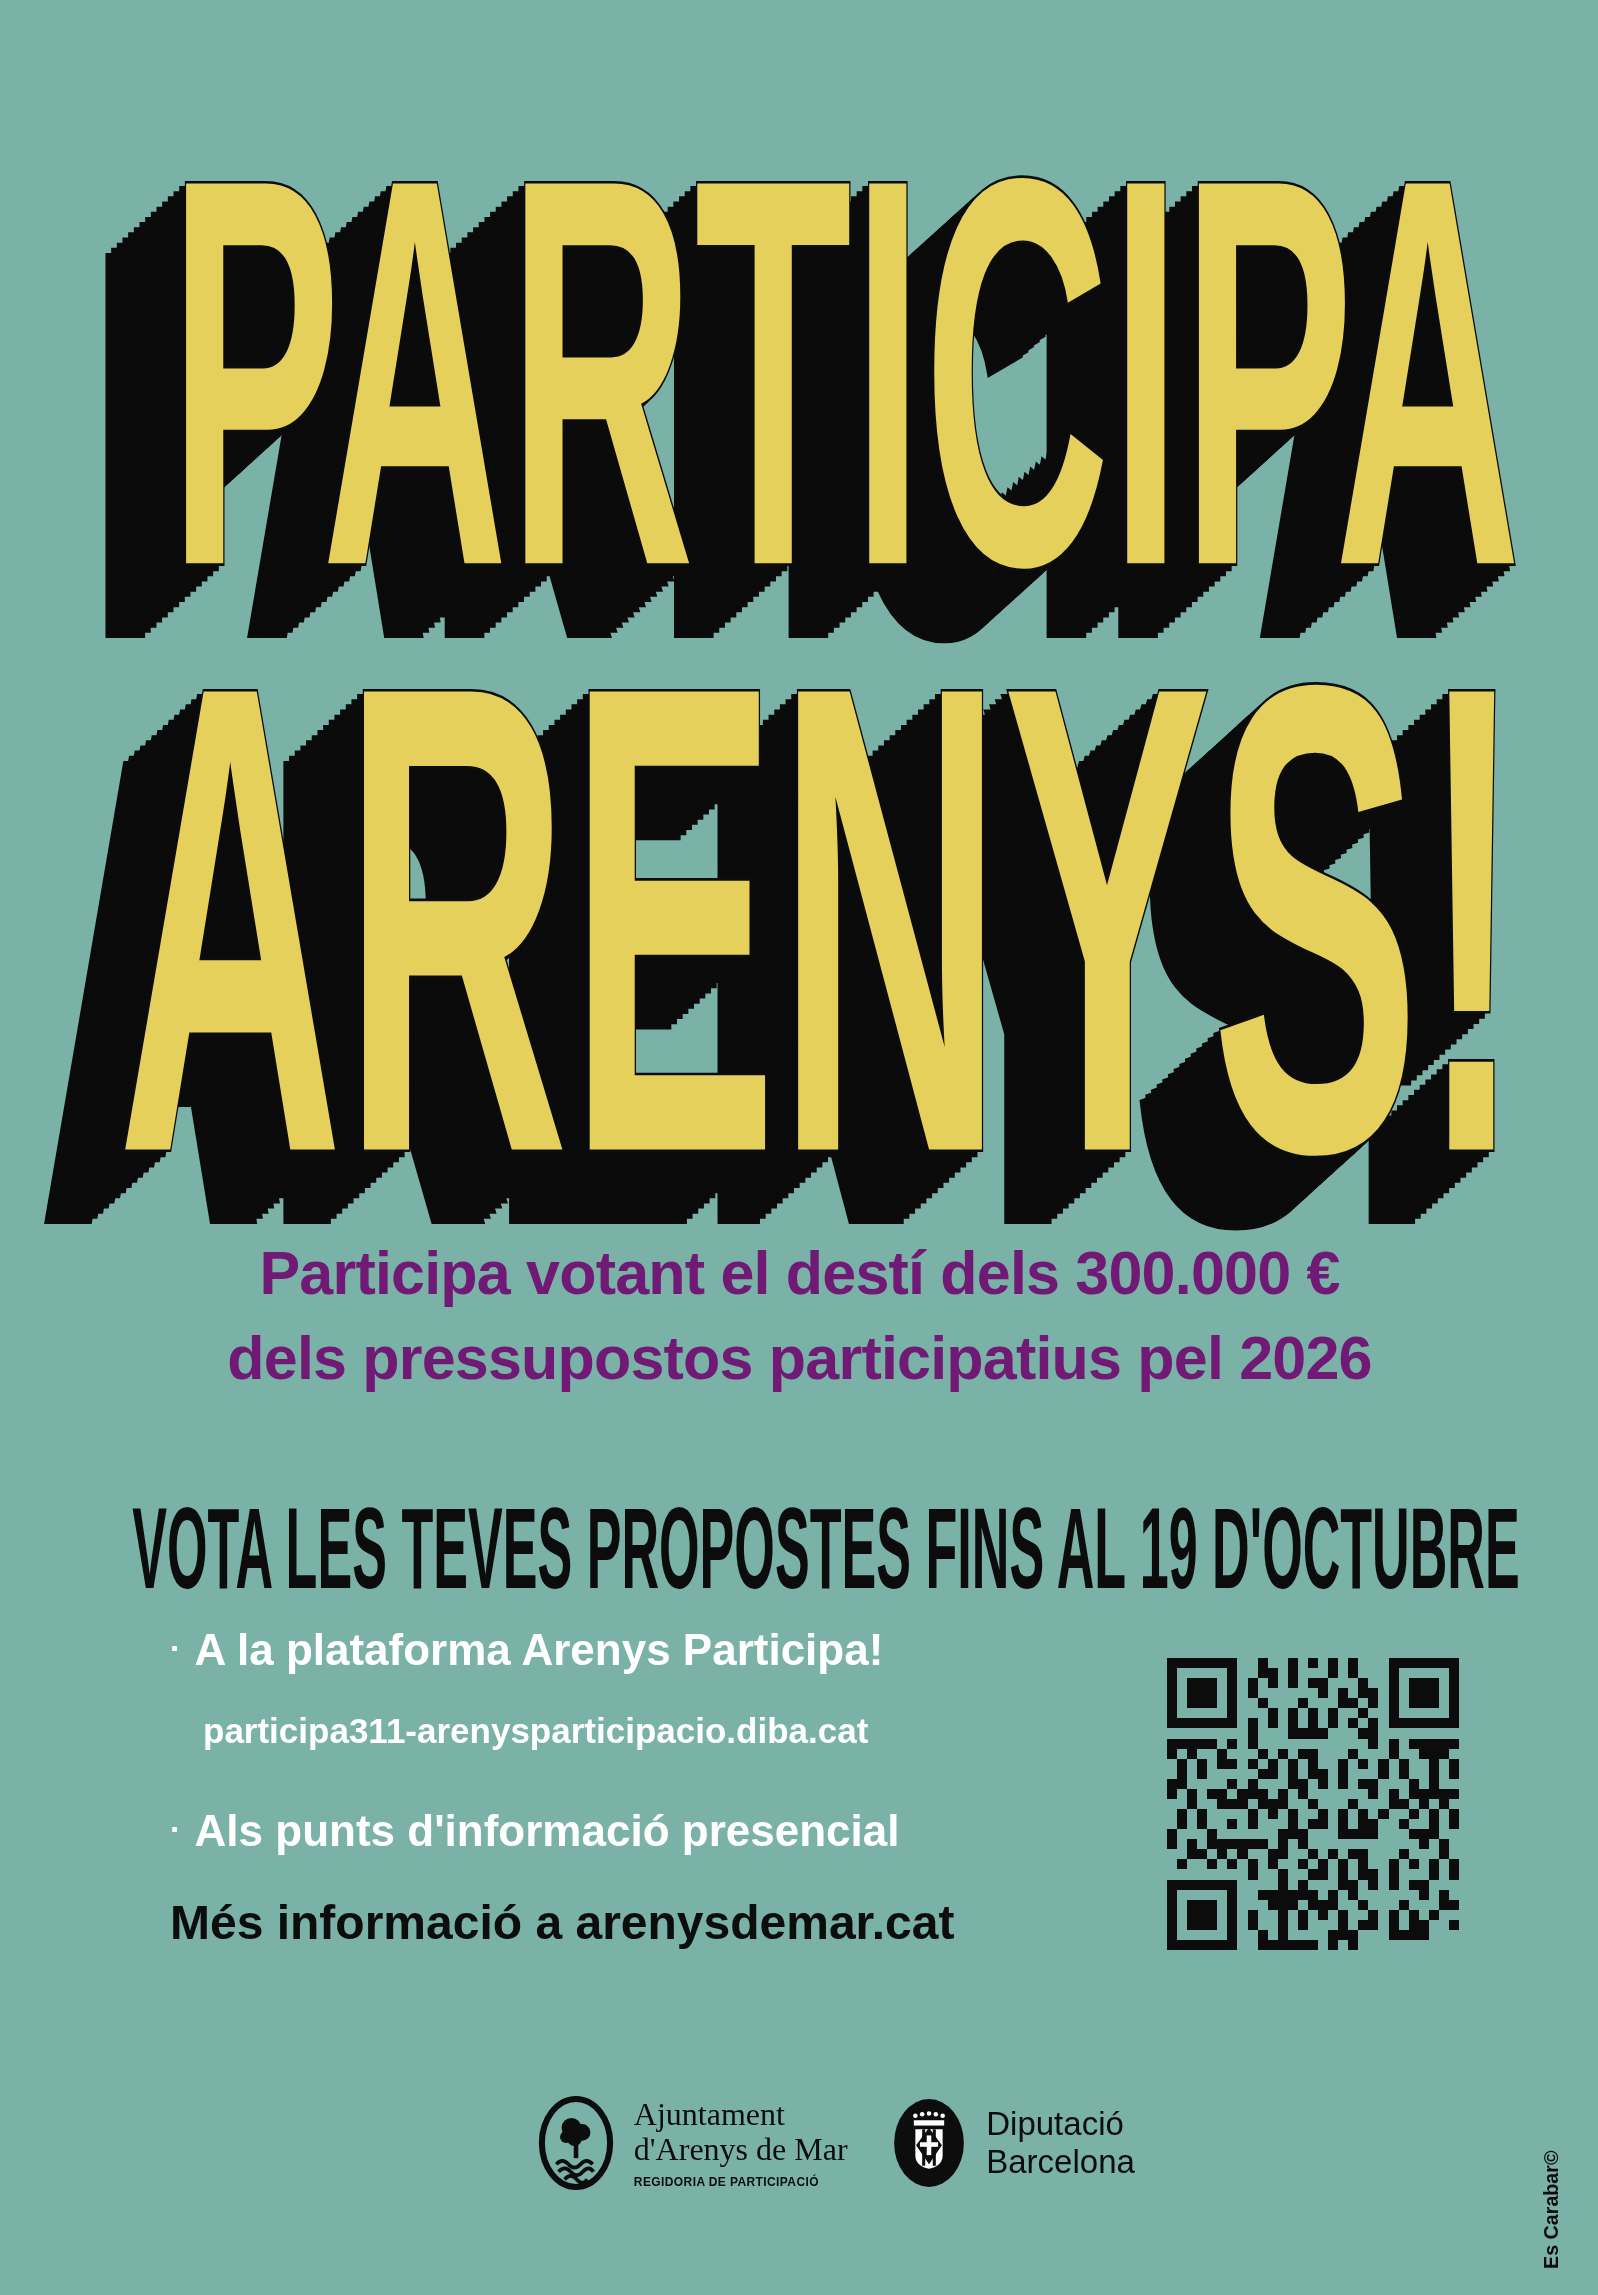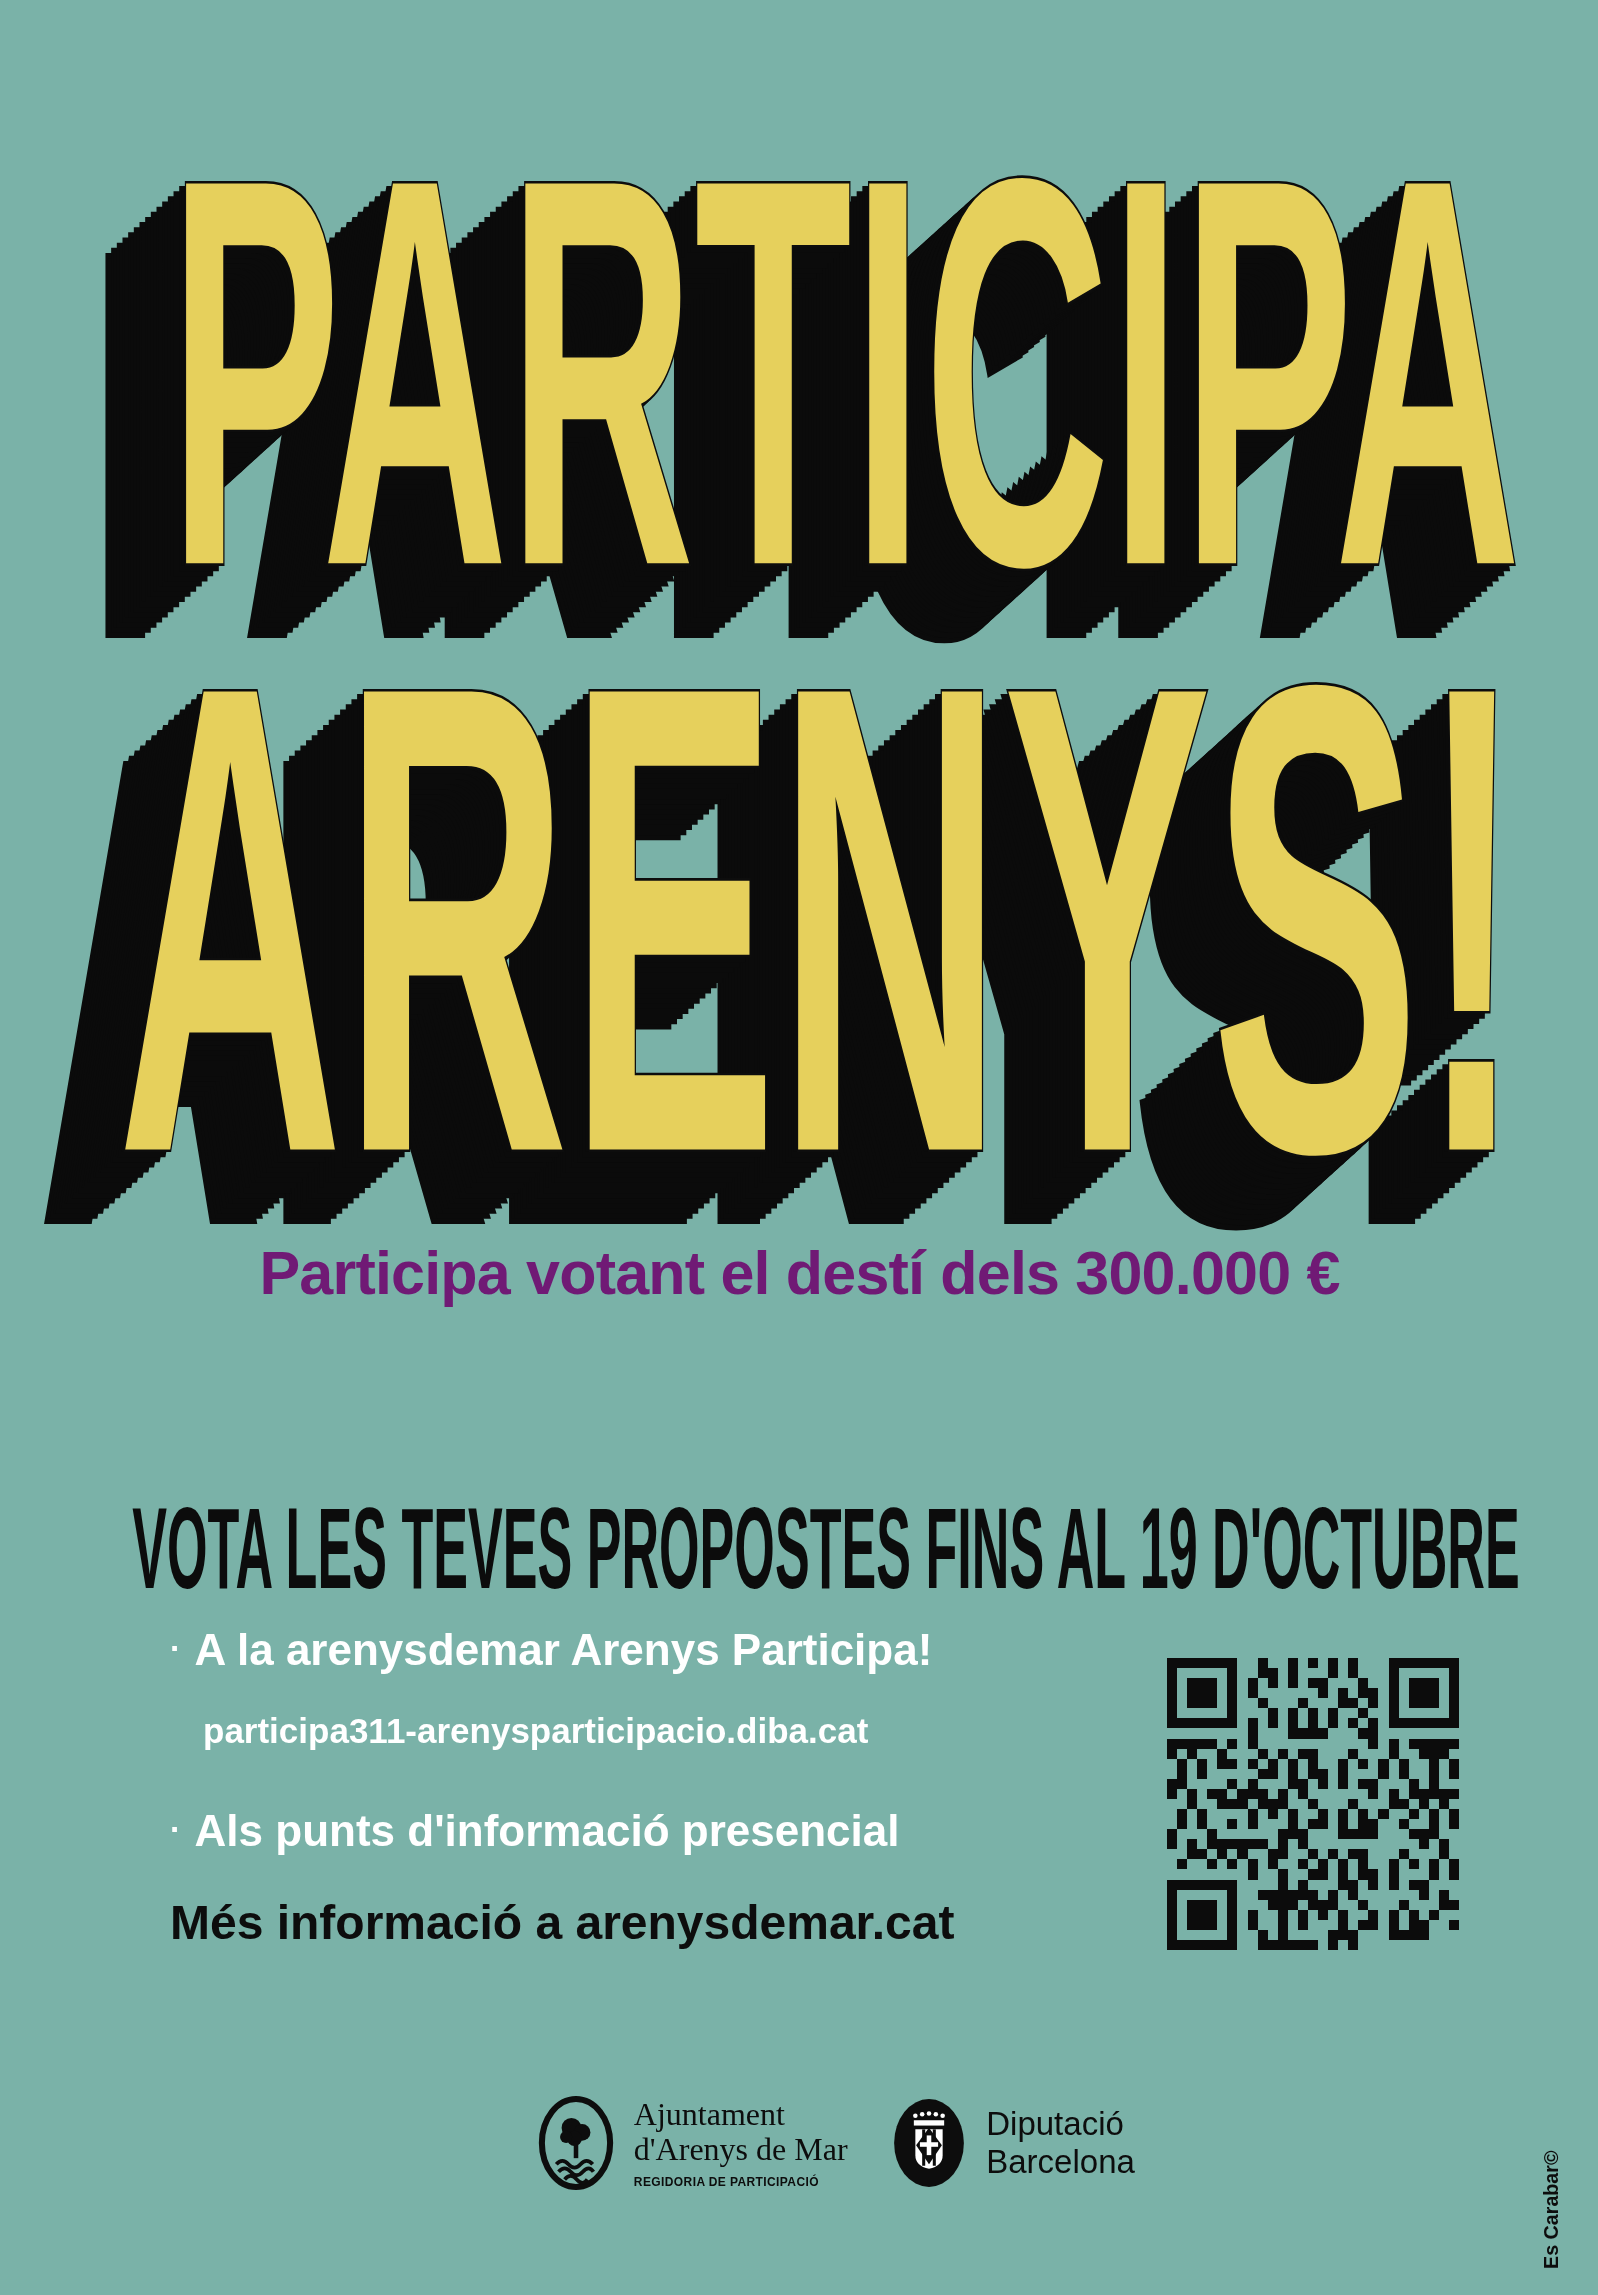--- a/index.html
+++ b/index.html
@@ -97,6 +97,7 @@
 
   <div class="subtitle">
     <div>Participa votant el destí dels 300.000 €</div>
+    <div>dels pressupostos participatius pel 2026</div>
   </div>
 
   <svg class="layer" viewBox="0 0 2114 3035">

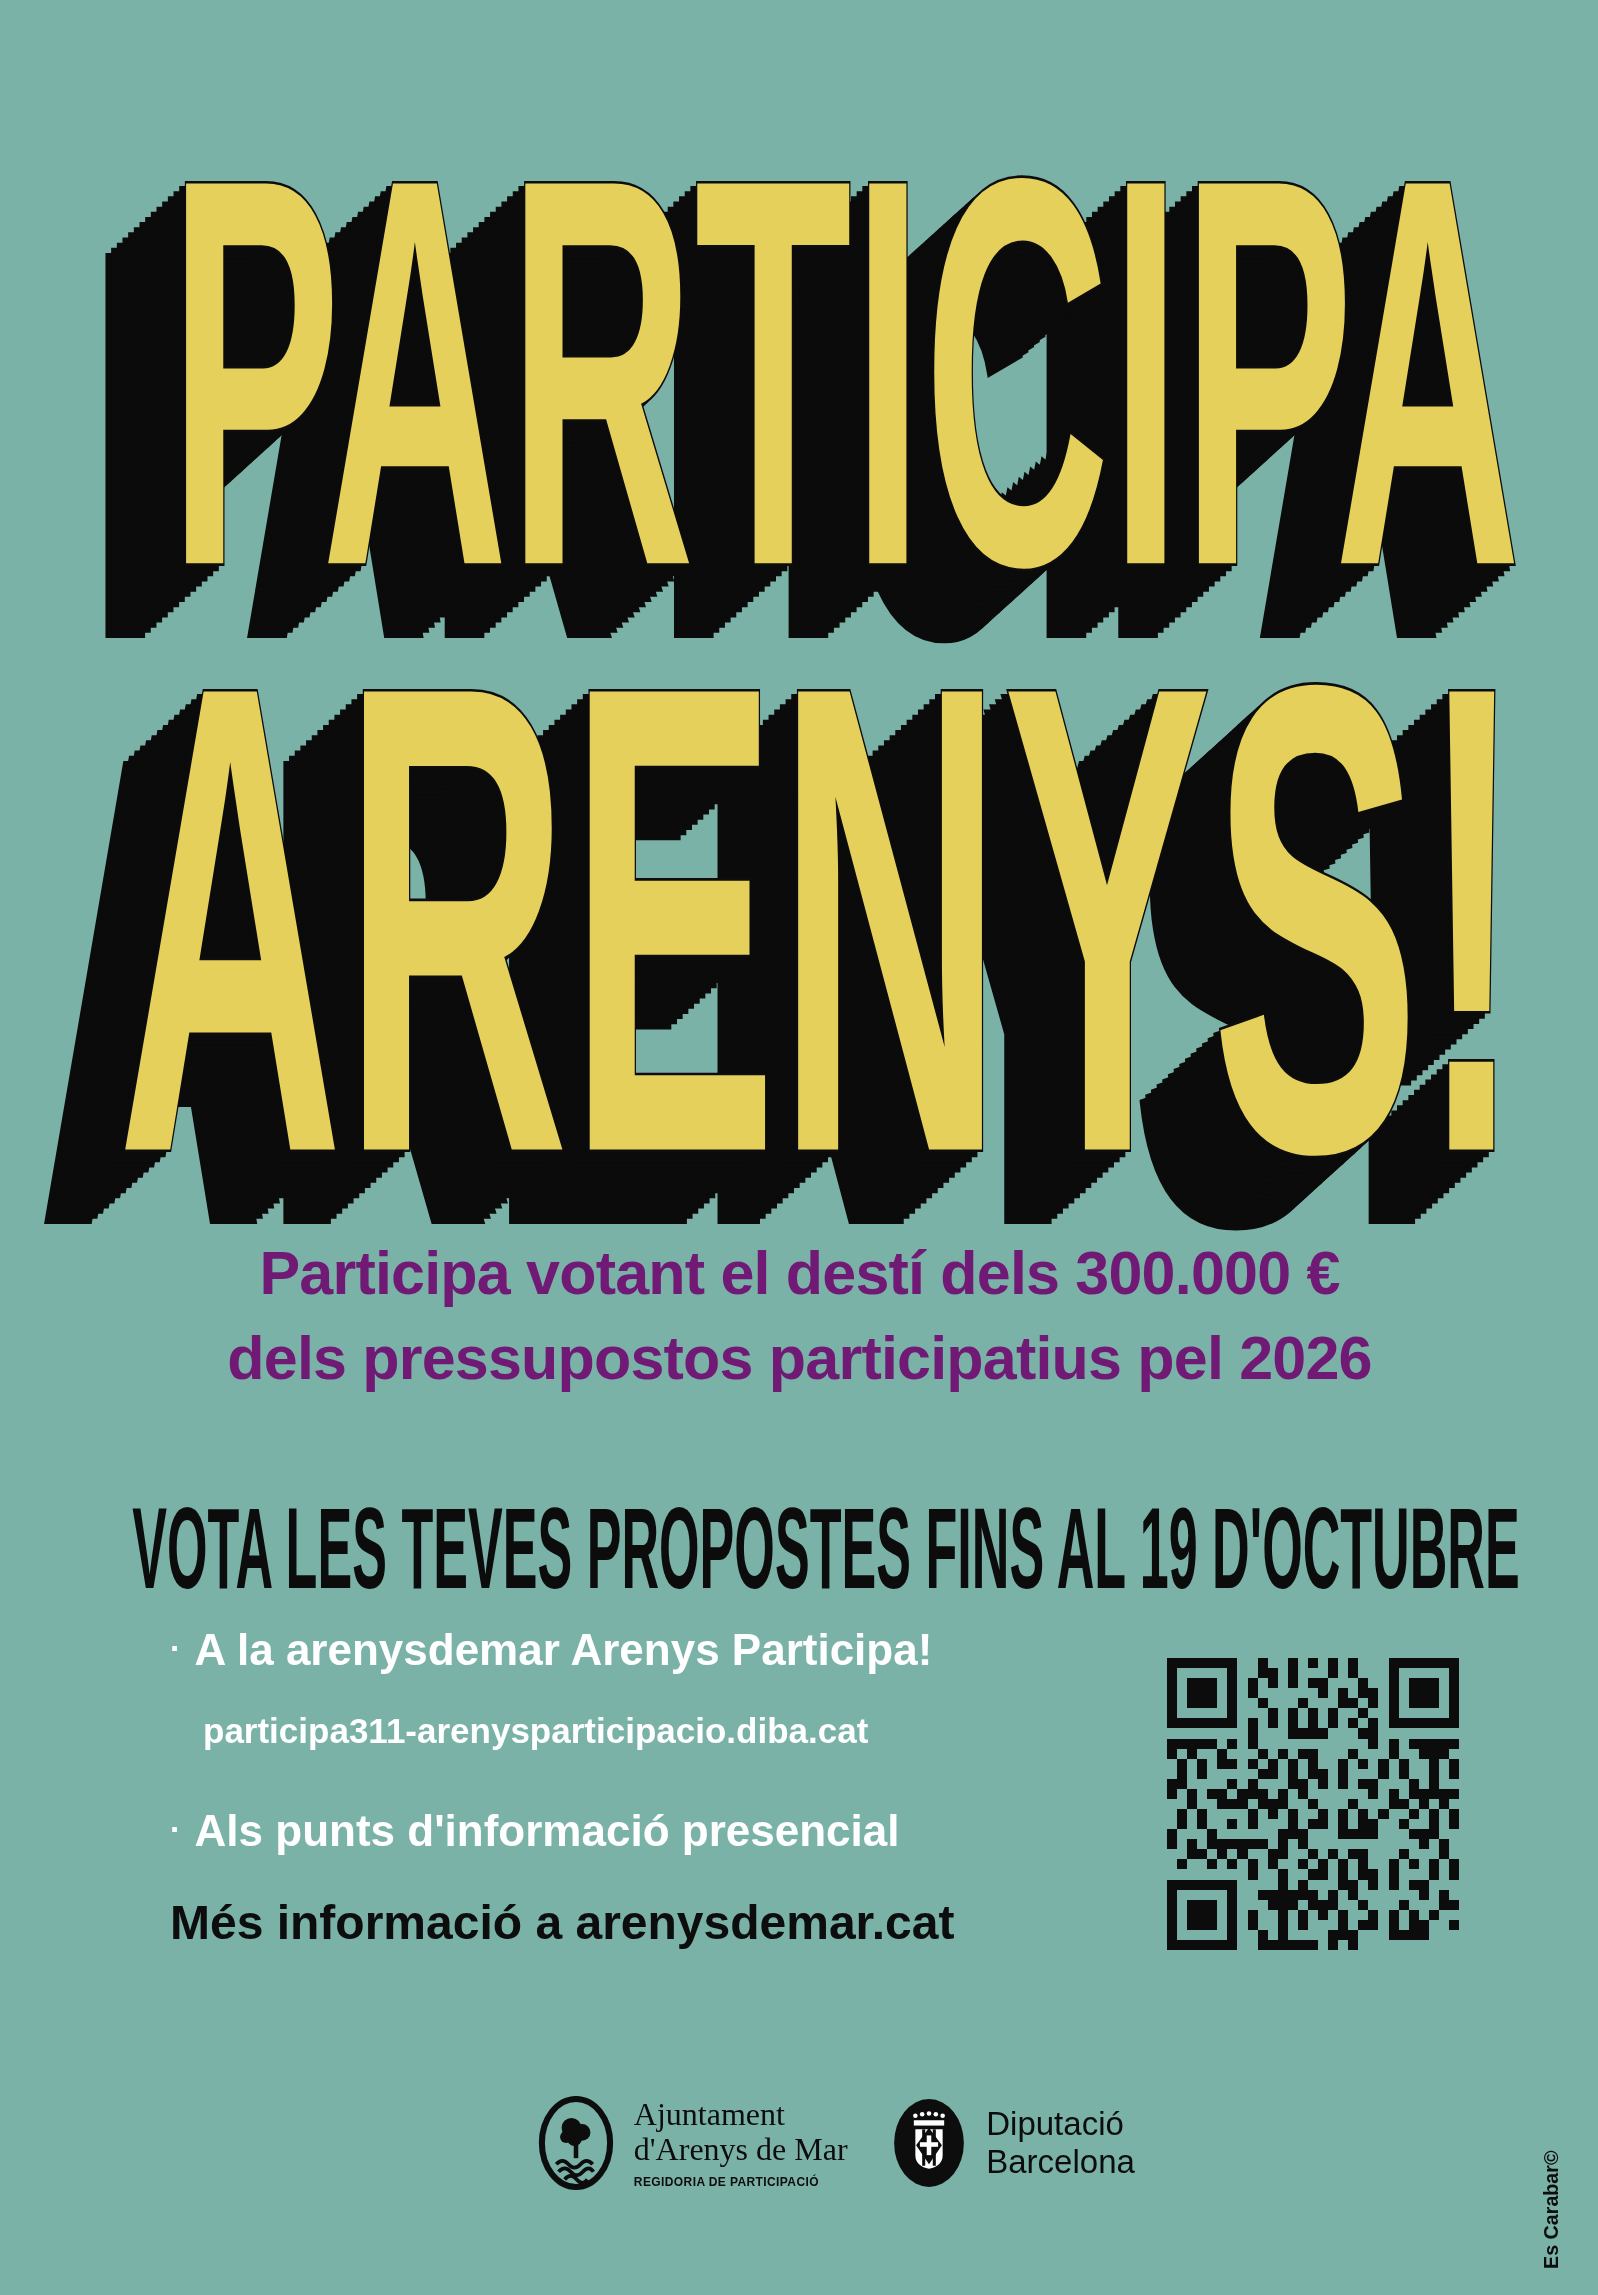--- a/index.html
+++ b/index.html
@@ -105,7 +105,7 @@
   </svg>
 
   <div class="brow b1">
-    <span class="bdot">·</span><span>A la arenysdemar Arenys Participa!</span>
+    <span class="bdot">·</span><span>A la plataforma Arenys Participa!</span>
   </div>
   <div class="brow burl">participa311-arenysparticipacio.diba.cat</div>
   <div class="brow minfo">Més informació a arenysdemar.cat</div>

